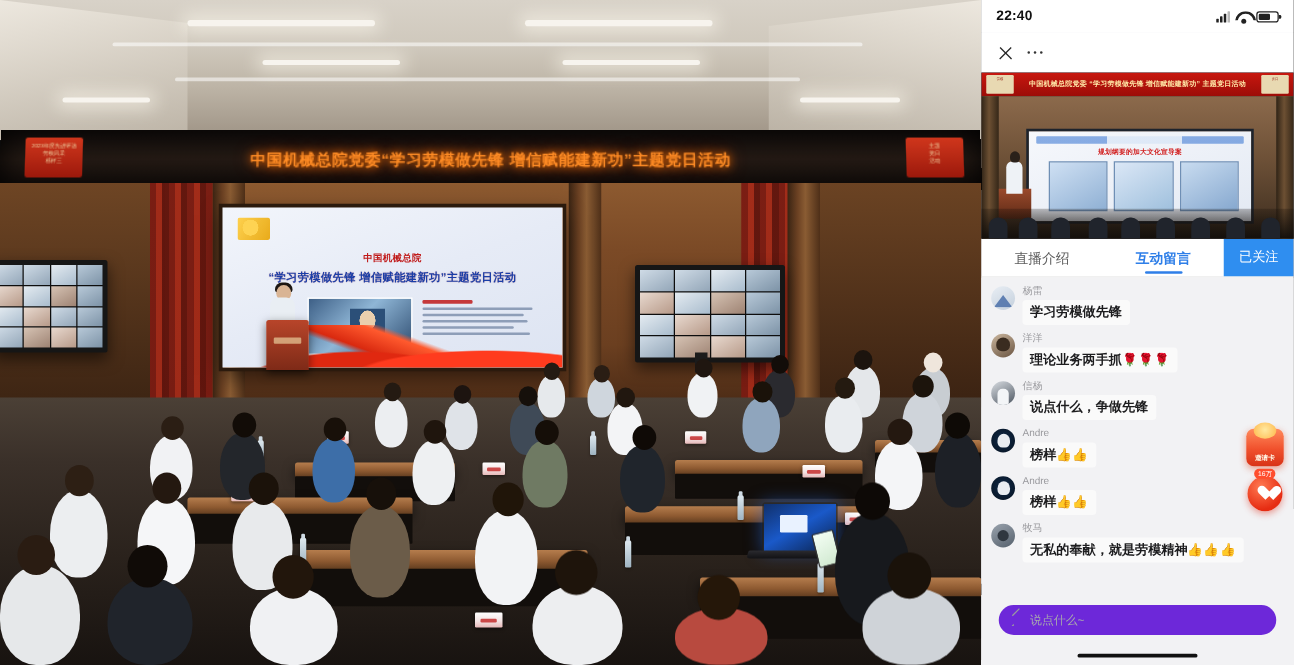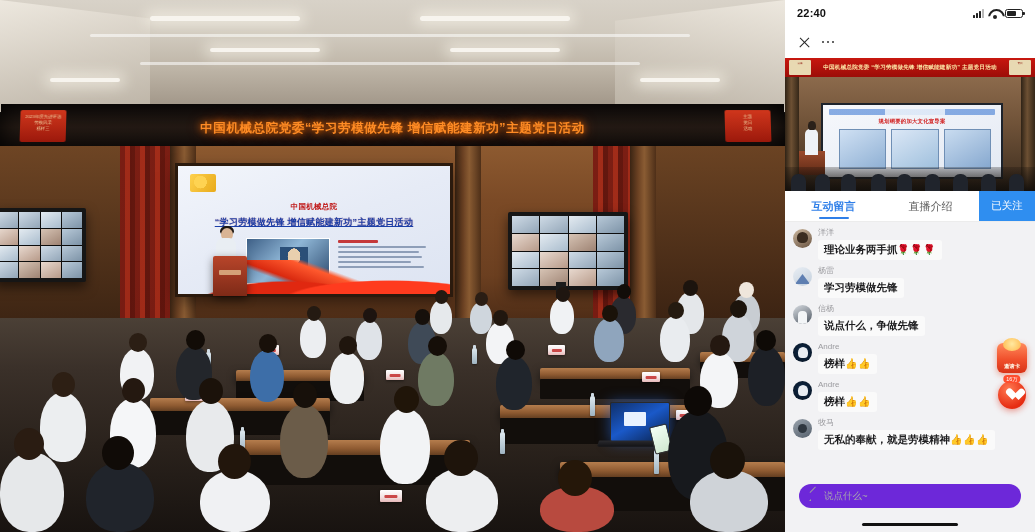--- a/index.html
+++ b/index.html
@@ -759,8 +759,8 @@
   </div>
 
   <div class="tabs">
+    <div class="tab">直播介绍</div>
     <div class="tab active">互动留言</div>
-    <div class="tab">直播介绍</div>
     <div class="follow-btn">已关注</div>
   </div>
 

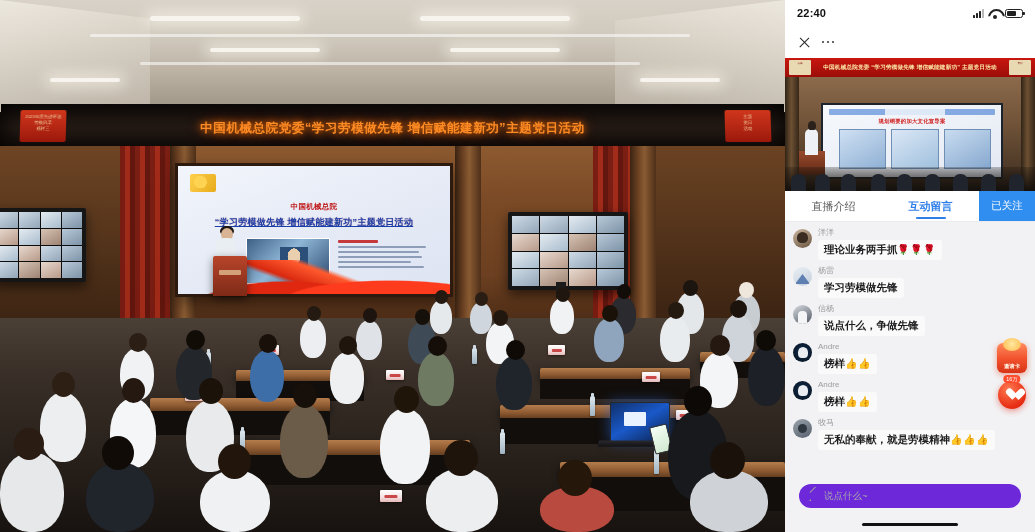--- a/index.html
+++ b/index.html
@@ -104,7 +104,6 @@
     position:absolute;left:0;right:0;top:50px;text-align:center;
     color:#1b3fa8;font-size:9px;font-weight:bold;letter-spacing:.3px;
     text-shadow:0 0 1px rgba(192,26,26,.35);
-    text-decoration:underline;
   }
   .scr-photo{
     position:absolute;left:68px;top:72px;width:82px;height:44px;

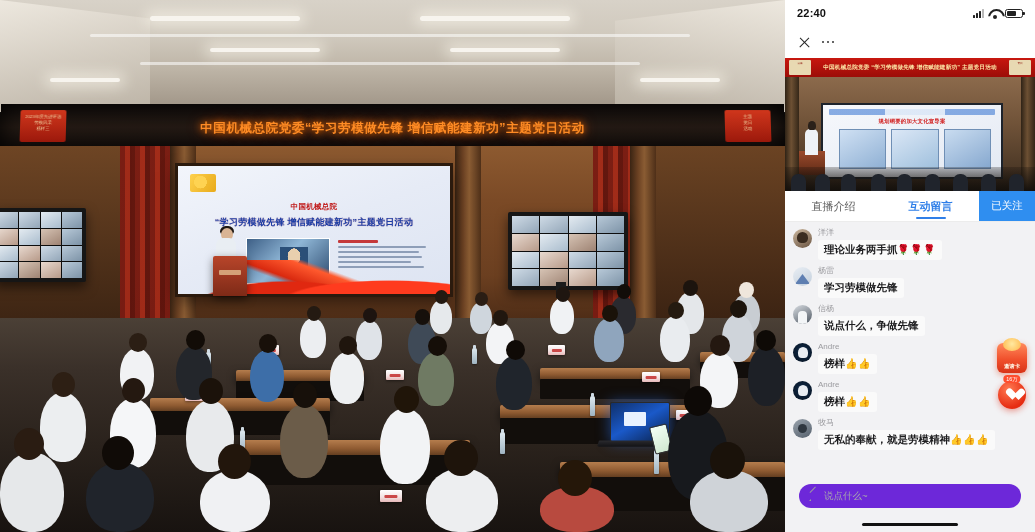--- a/index.html
+++ b/index.html
@@ -766,21 +766,21 @@
   <div class="chat">
 
     <div class="msg">
+      <div class="avatar av-a"></div>
+      <div class="msg-body">
+        <div class="msg-name">杨雷</div>
+        <div class="msg-bubble">
+          <span>学习劳模做先锋</span><span class="emo"></span>
+        </div>
+      </div>
+    </div>
+
+    <div class="msg">
       <div class="avatar av-b"></div>
       <div class="msg-body">
         <div class="msg-name">洋洋</div>
         <div class="msg-bubble">
           <span>理论业务两手抓</span><span class="emo">🌹🌹🌹</span>
-        </div>
-      </div>
-    </div>
-
-    <div class="msg">
-      <div class="avatar av-a"></div>
-      <div class="msg-body">
-        <div class="msg-name">杨雷</div>
-        <div class="msg-bubble">
-          <span>学习劳模做先锋</span><span class="emo"></span>
         </div>
       </div>
     </div>

